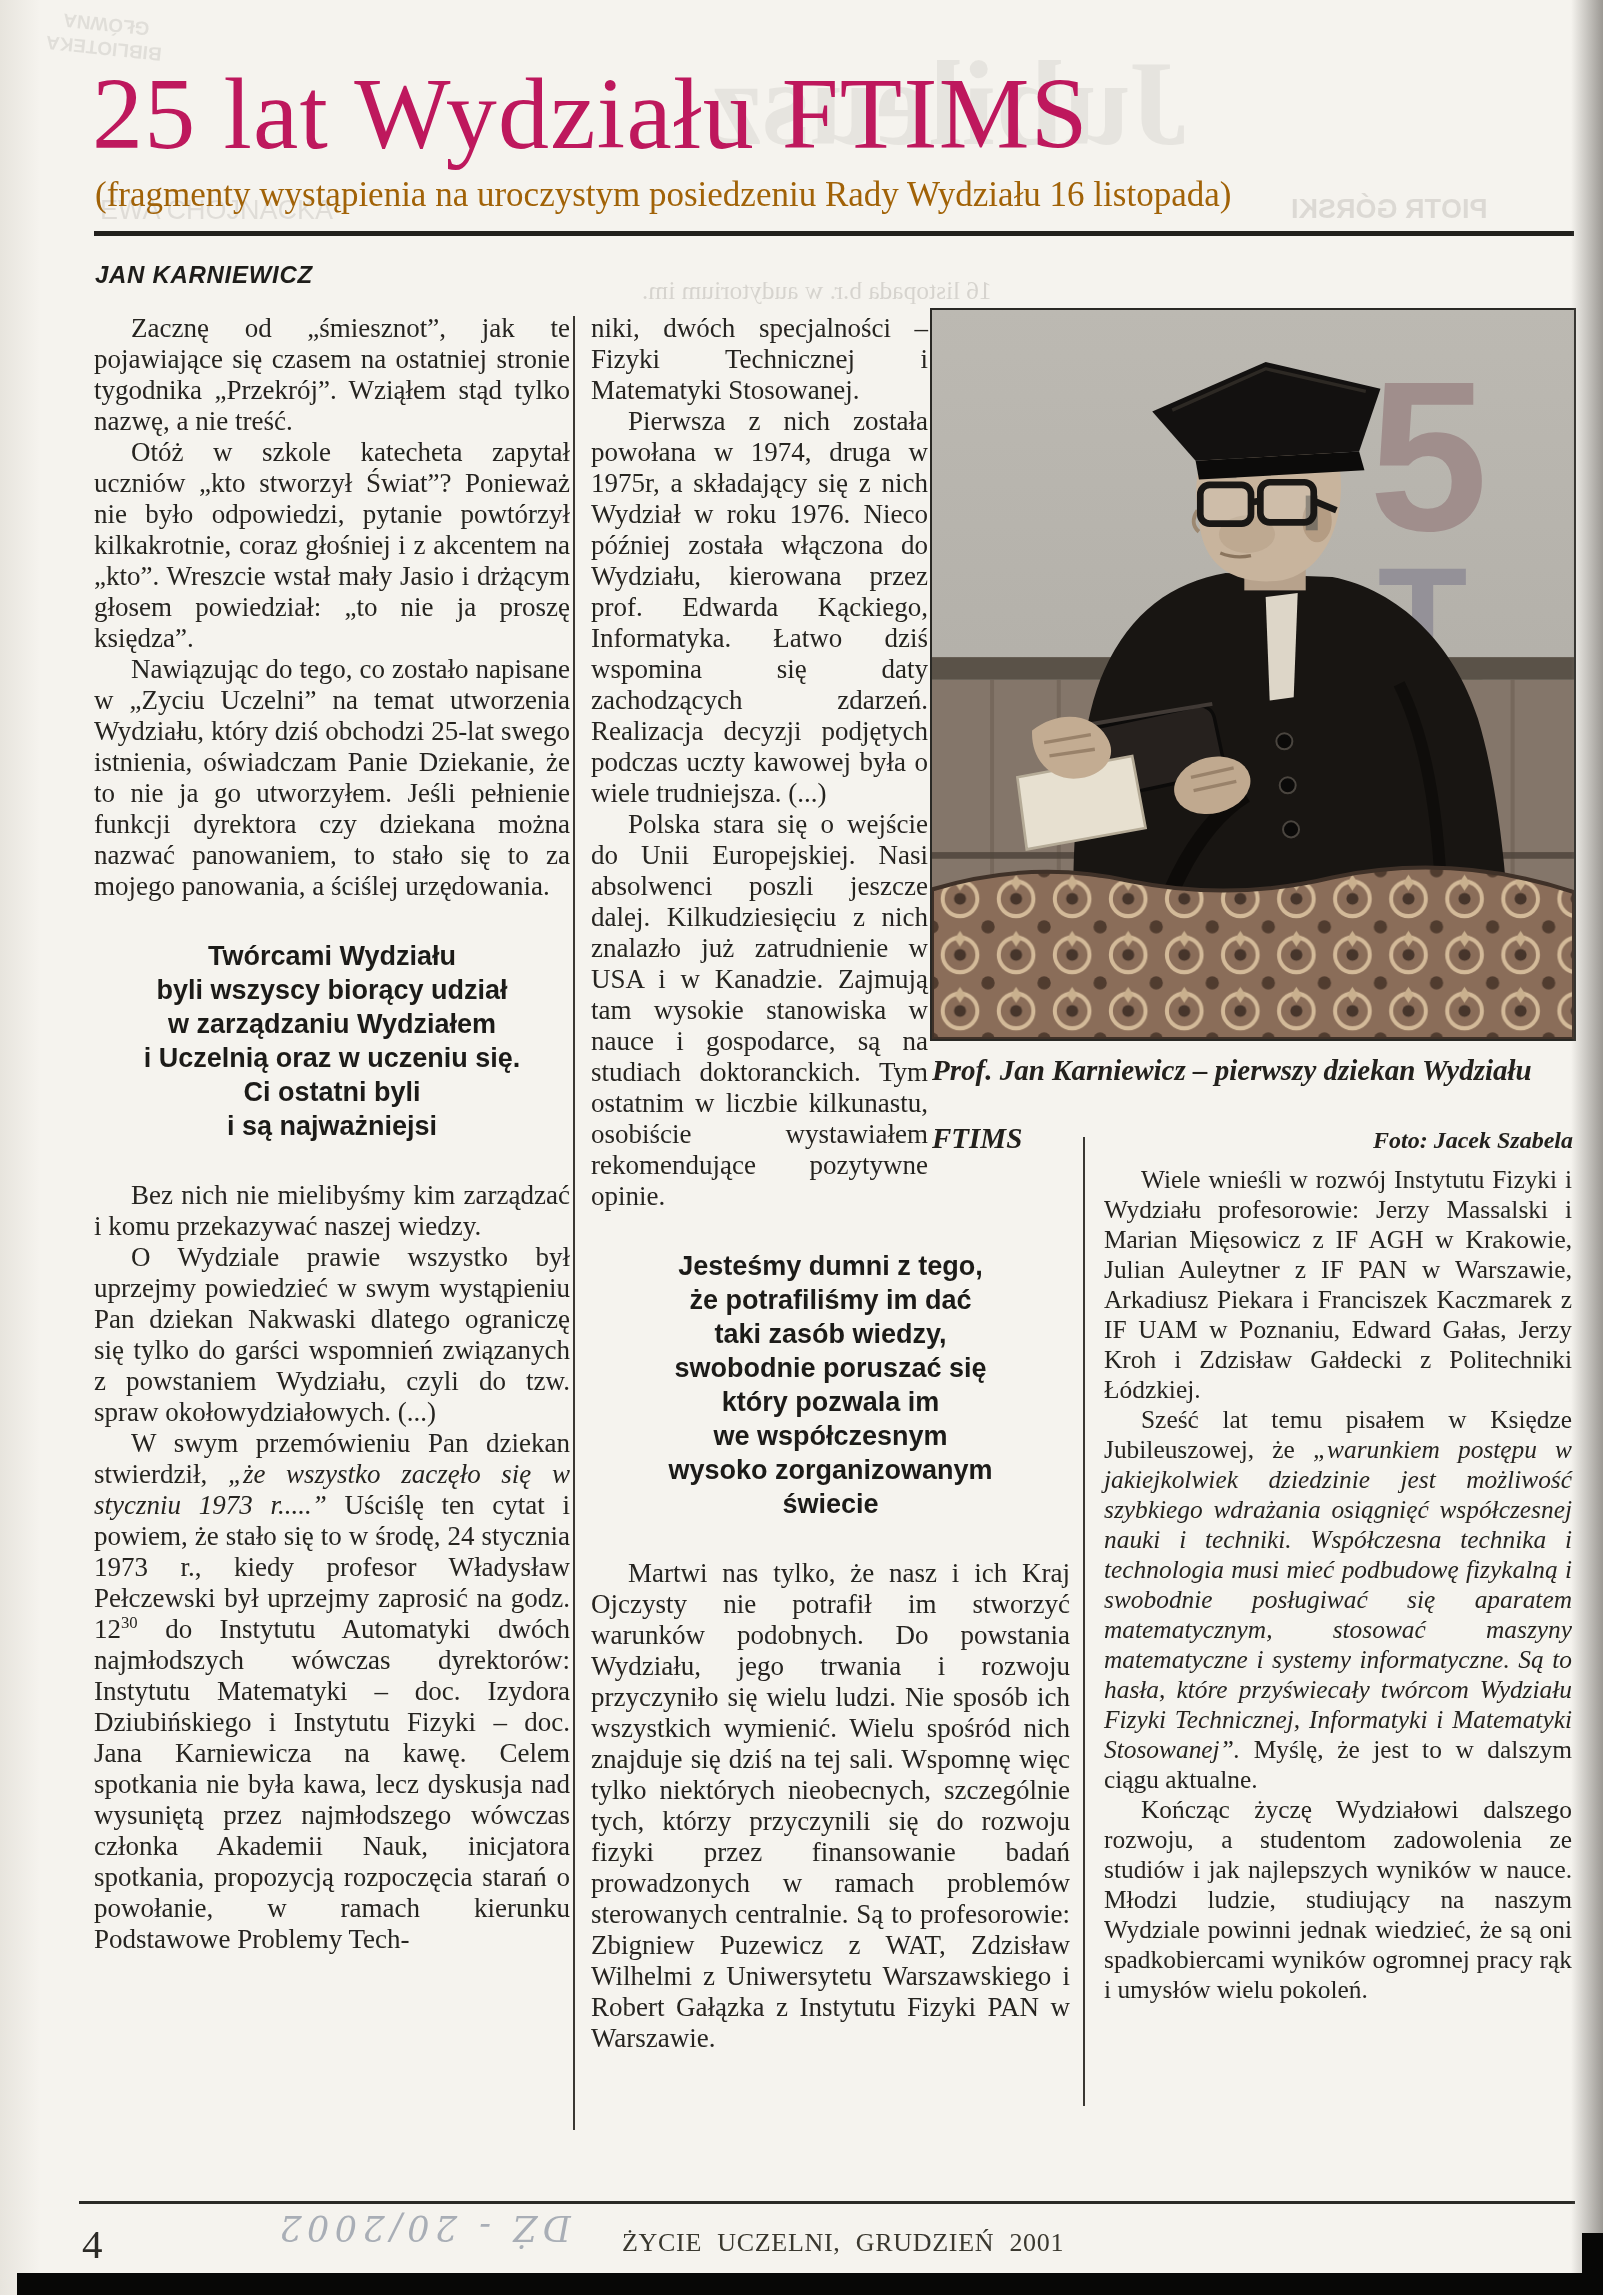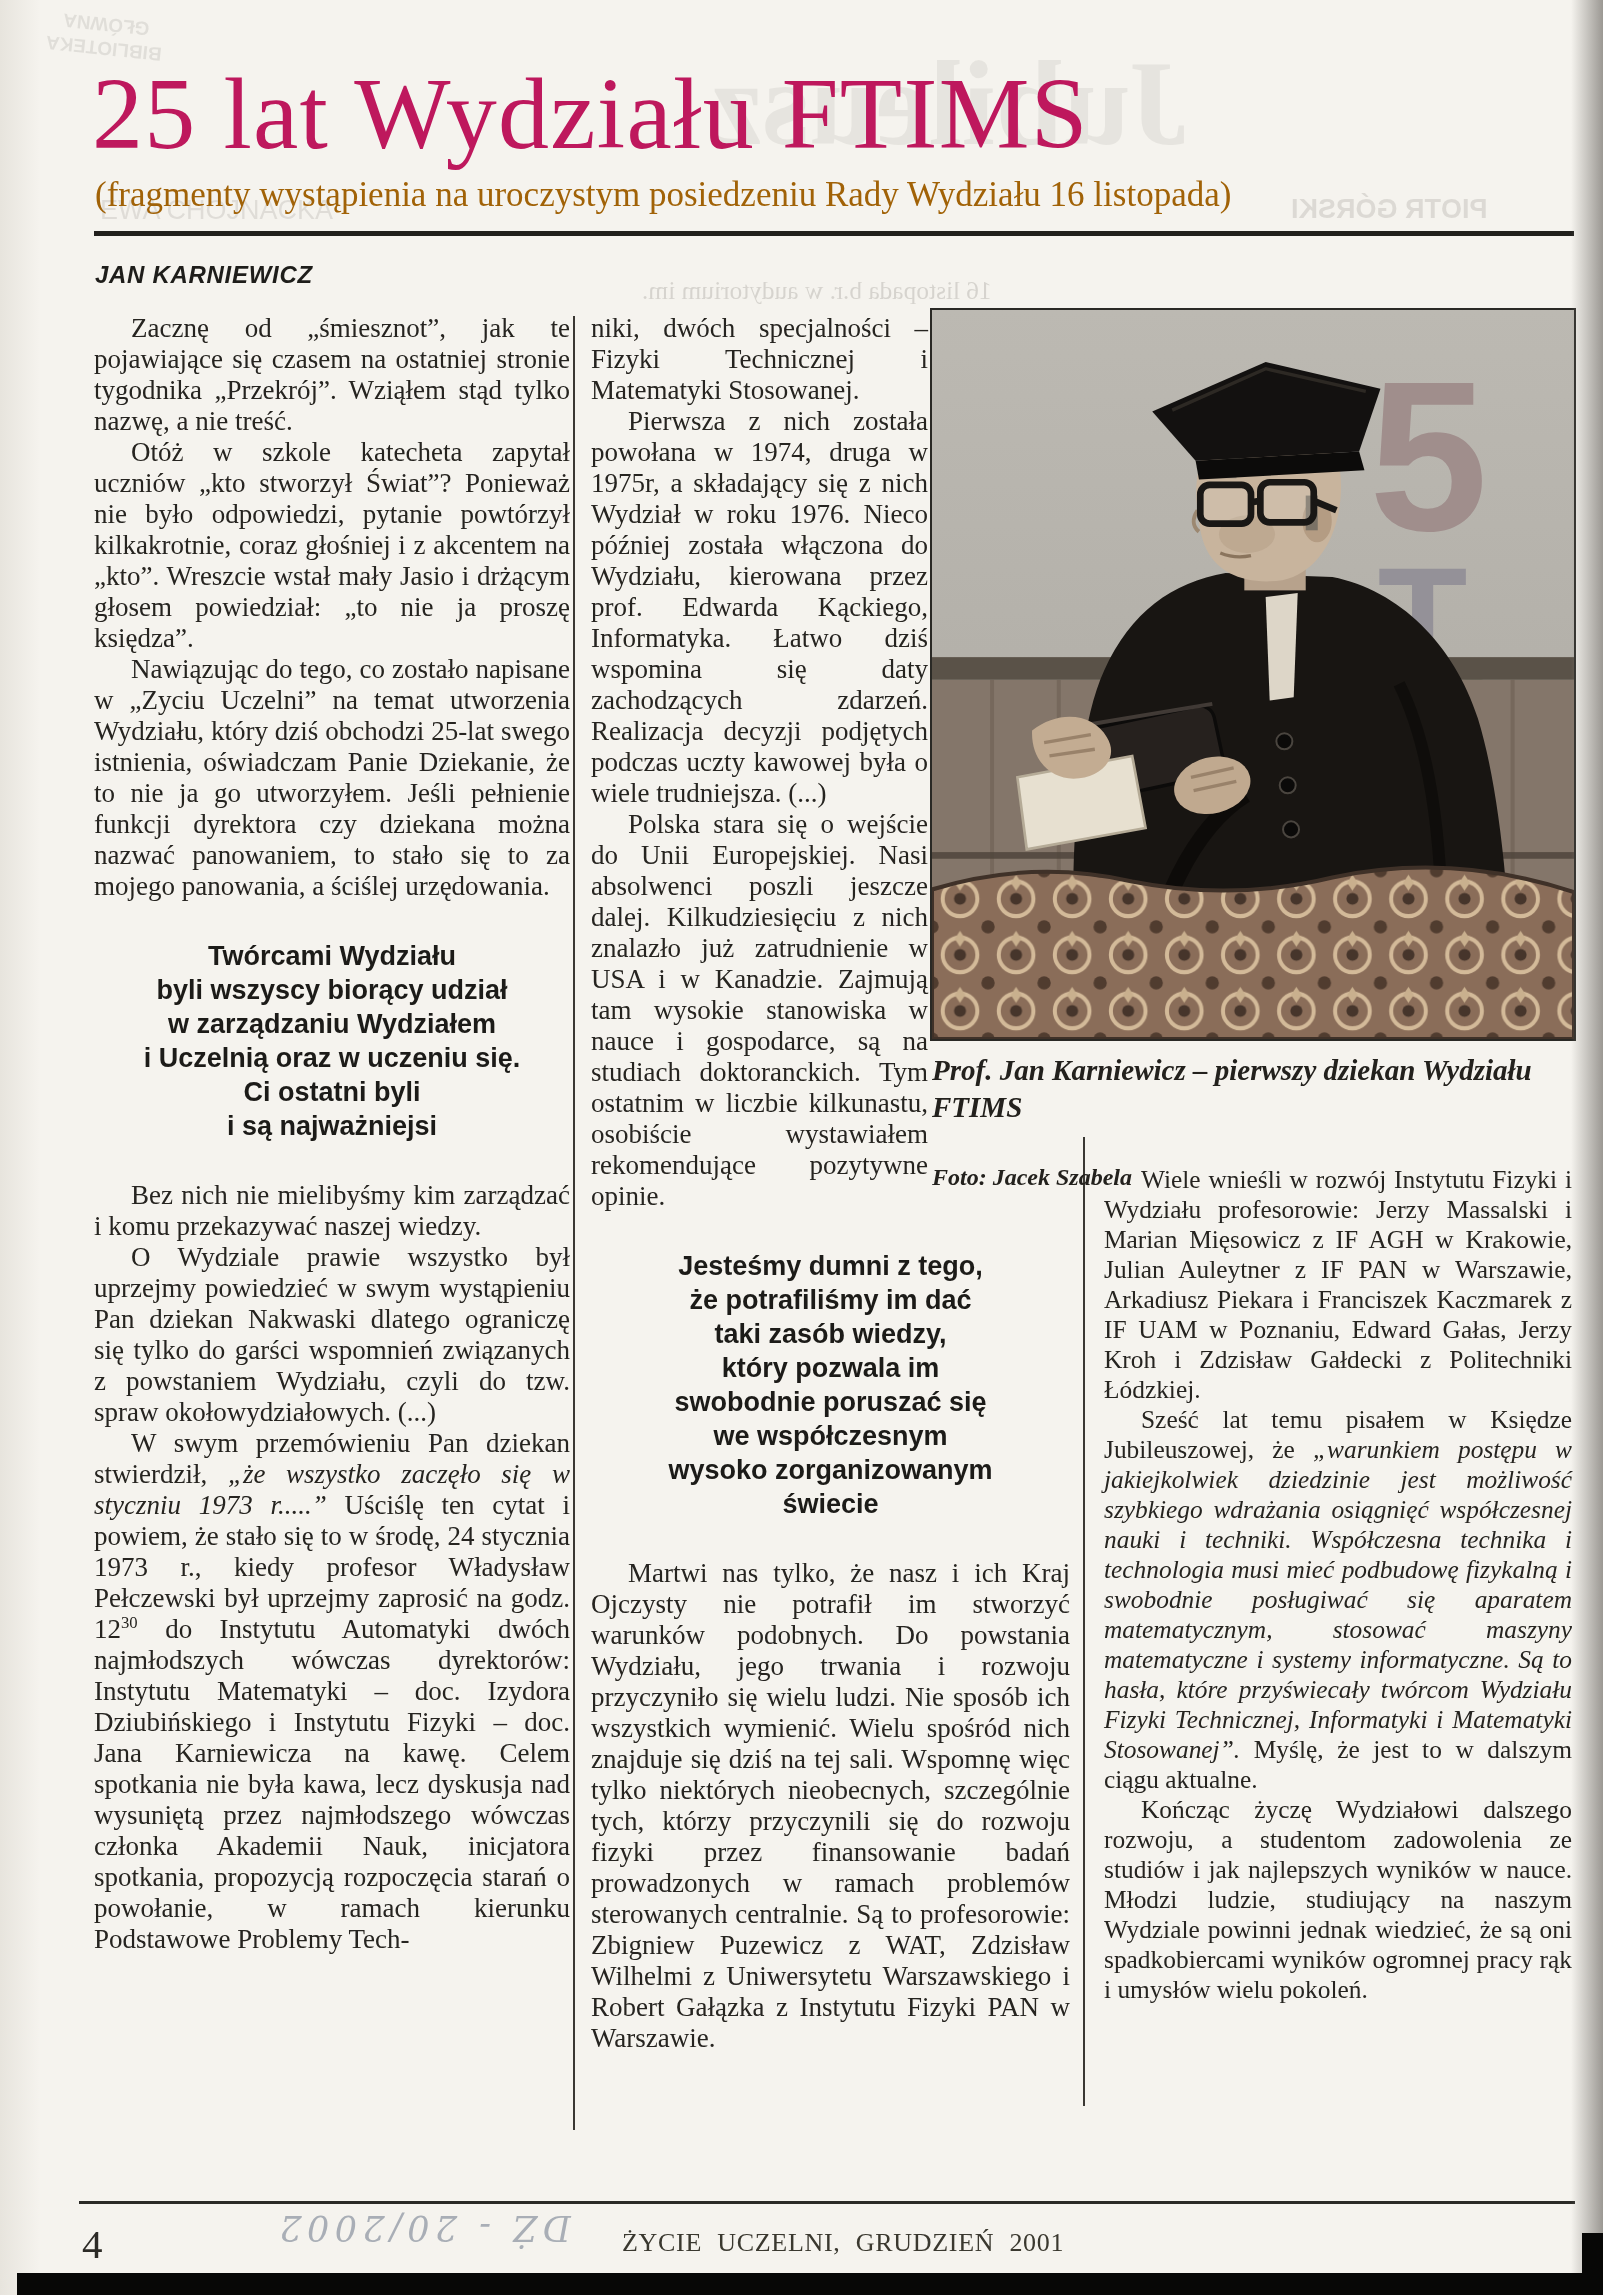--- a/index.html
+++ b/index.html
@@ -36,7 +36,7 @@
   #photo svg{display:block;width:100%;height:100%;}
   
   #caption{left:932px;top:1052px;width:641px;font-style:italic;font-weight:bold;font-size:29px;line-height:37px;color:#23211d;}
-  #caption .row2{display:flex;justify-content:space-between;align-items:baseline;flex-direction:column;}
+  #caption .row2{display:flex;justify-content:space-between;align-items:baseline;}
   #photo-credit{font-size:24px;margin-top:33px;}
   
   #rule-bottom{left:79px;top:2201px;width:1496px;height:3.3px;background:#2b2a26;}

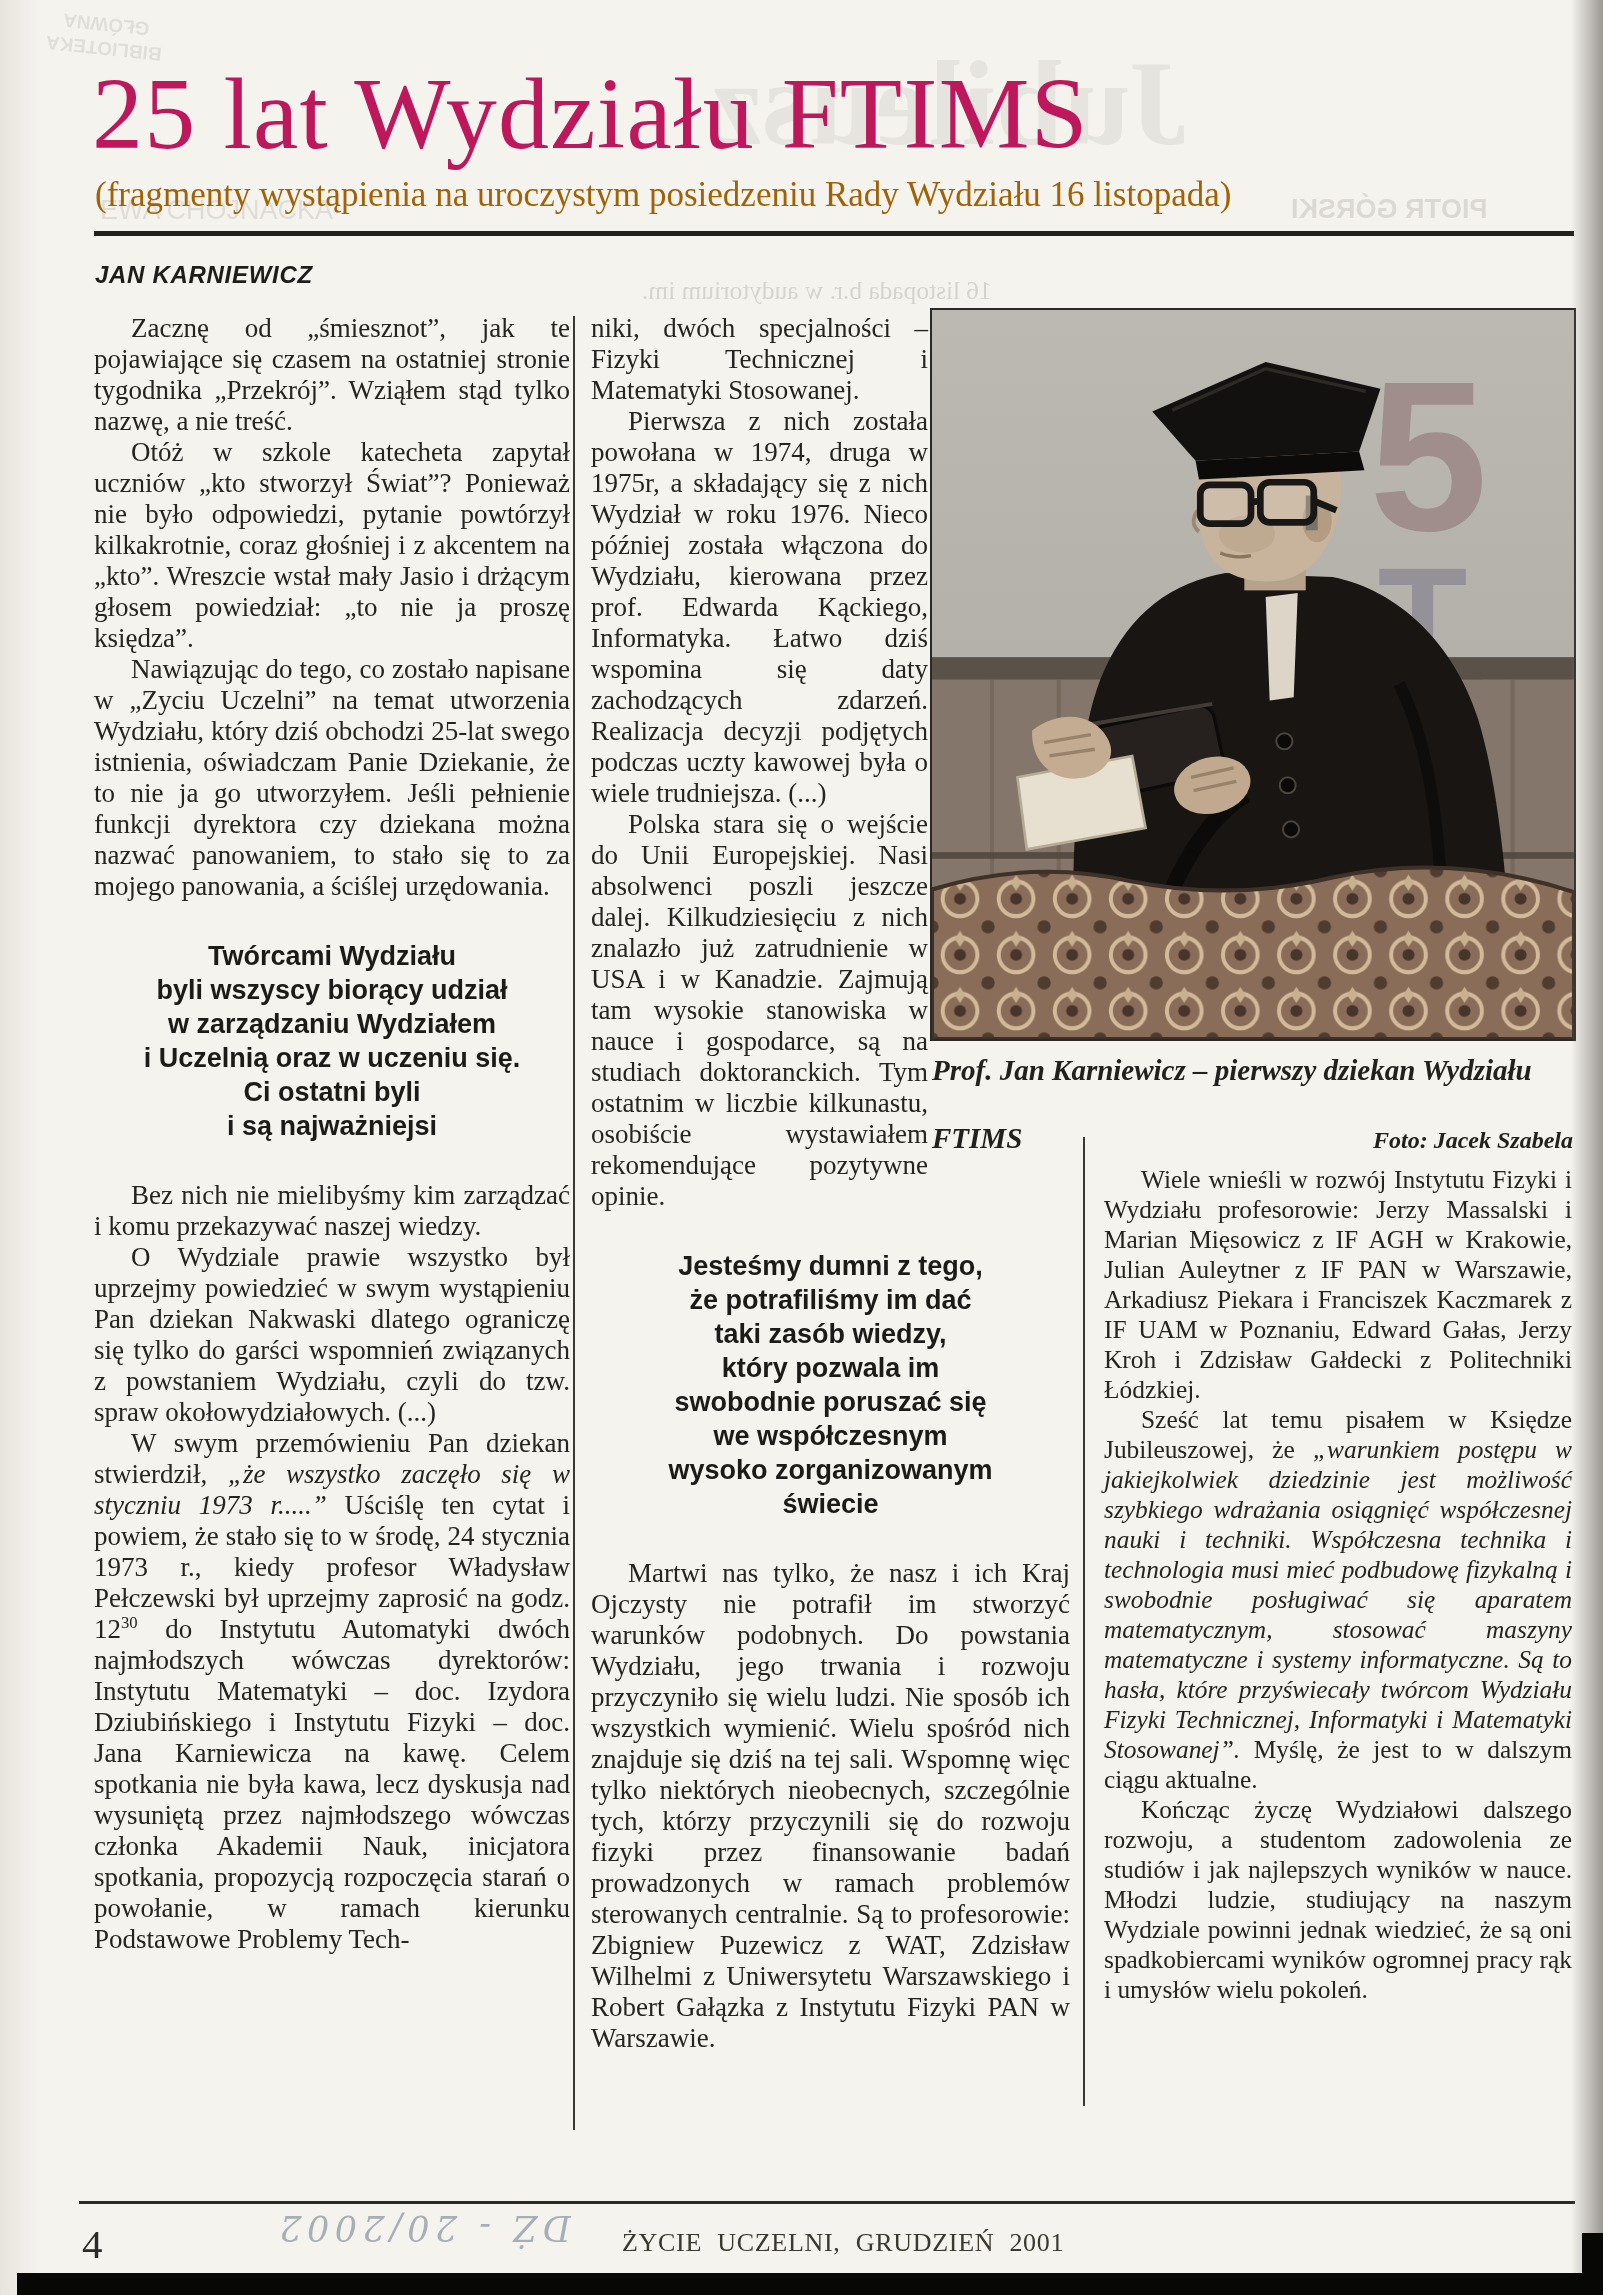--- a/index.html
+++ b/index.html
@@ -105,8 +105,8 @@
       <div>Jesteśmy dumni z tego,</div>
       <div>że potrafiliśmy im dać</div>
       <div>taki zasób wiedzy,</div>
+      <div>swobodnie poruszać się</div>
       <div>który pozwala im</div>
-      <div>swobodnie poruszać się</div>
       <div>we współczesnym</div>
       <div>wysoko zorganizowanym</div>
       <div>świecie</div>

